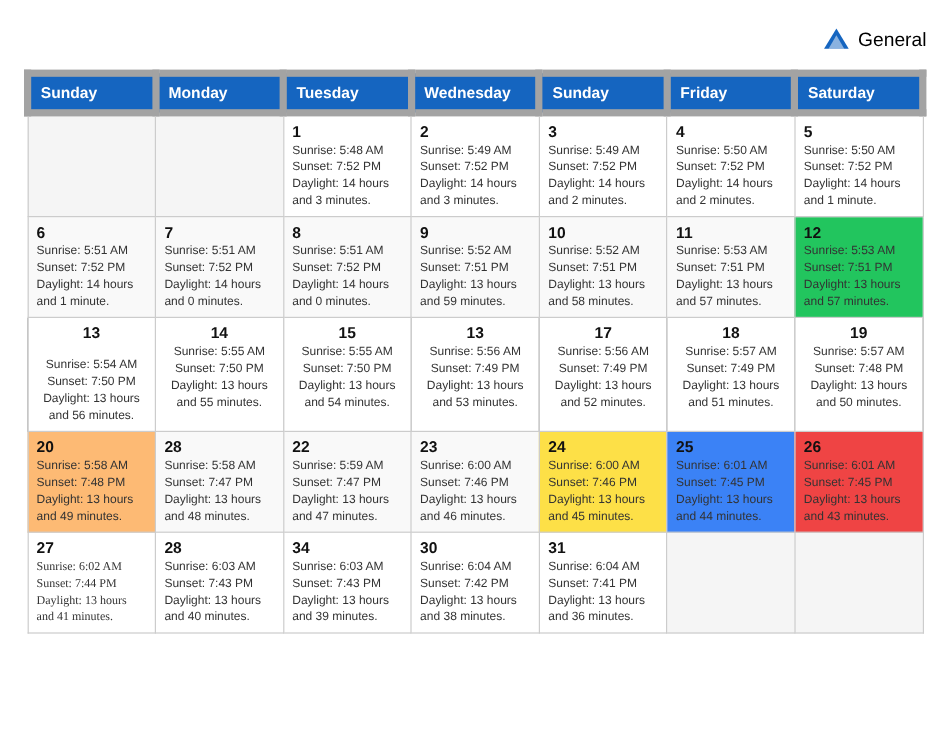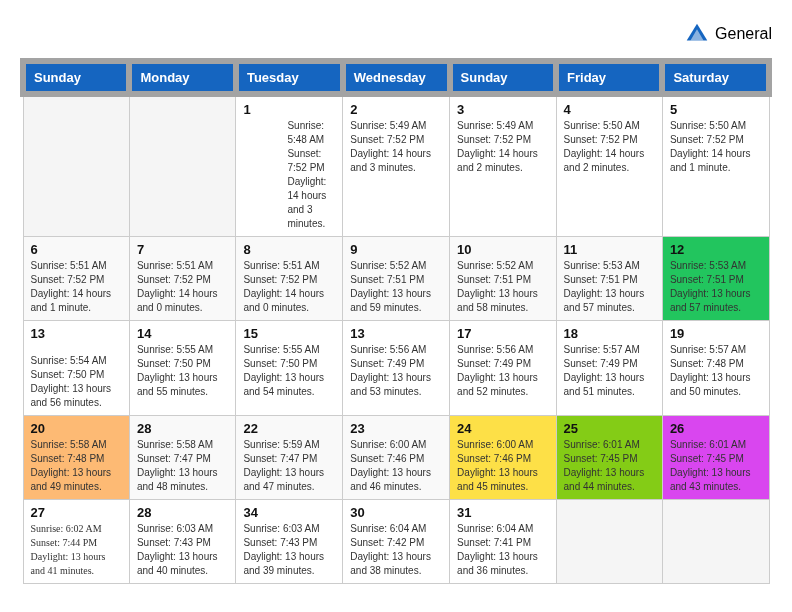--- a/index.html
+++ b/index.html
@@ -124,7 +124,7 @@
         <td class="empty" style="background: rgb(245, 245, 245);"></td>
         <td>
           <span class="day-number">1</span>
-          <div class="cell-content" style="white-space: pre-line; margin-left: 44px;">Sunrise: 5:48 AM
+          <div class="cell-content" style="white-space: pre-line;">Sunrise: 5:48 AM
 Sunset: 7:52 PM
 Daylight: 14 hours
 and 3 minutes.</div>

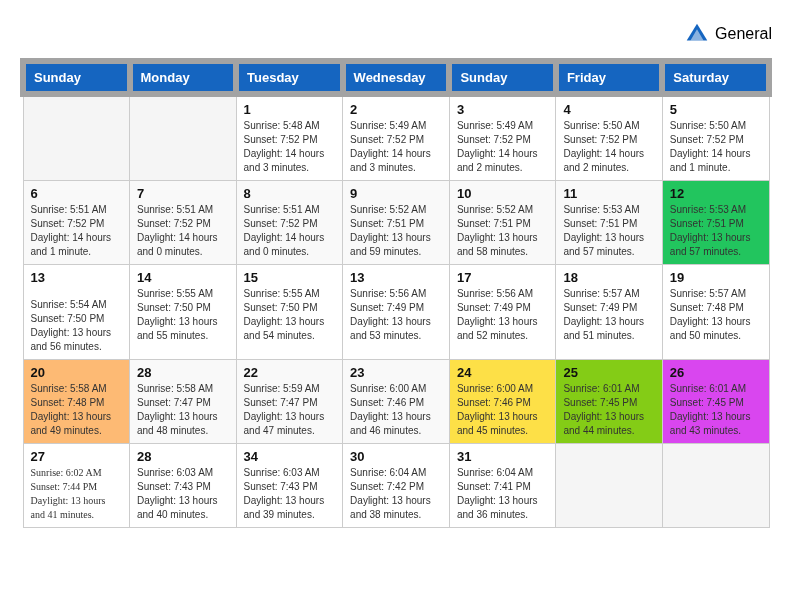--- a/index.html
+++ b/index.html
@@ -209,7 +209,7 @@
 and 57 minutes.</div>
         </td>
       </tr>
-      <tr style="background: #000000;">
+      <tr style="background: #000000; text-align: center;">
         <td>
           <span class="day-number">13</span>
           <div class="cell-content" style="white-space: pre-line; margin-top: 13px;">Sunrise: 5:54 AM

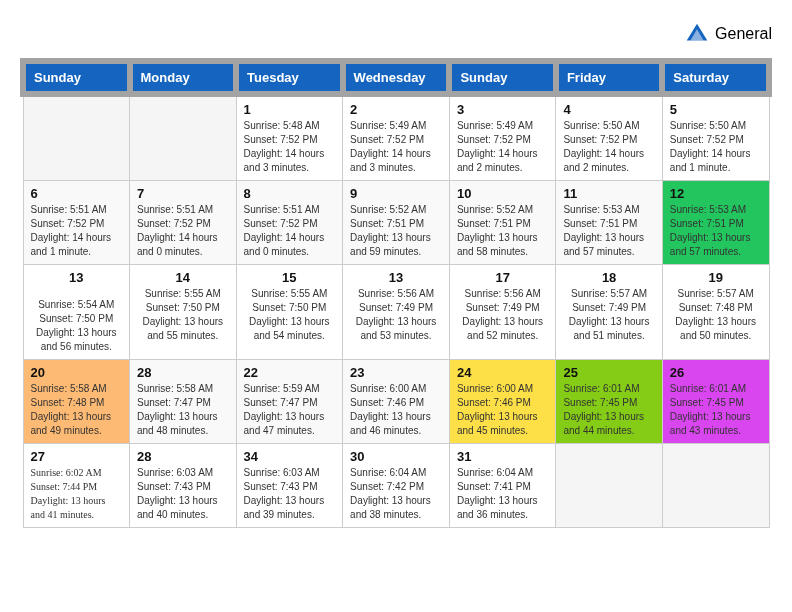--- a/index.html
+++ b/index.html
@@ -296,7 +296,7 @@
 Daylight: 13 hours
 and 45 minutes.</div>
         </td>
-        <td style="background: #84cc16;">
+        <td style="background: #3b82f6;">
           <span class="day-number">25</span>
           <div class="cell-content" style="white-space: pre-line;">Sunrise: 6:01 AM
 Sunset: 7:45 PM

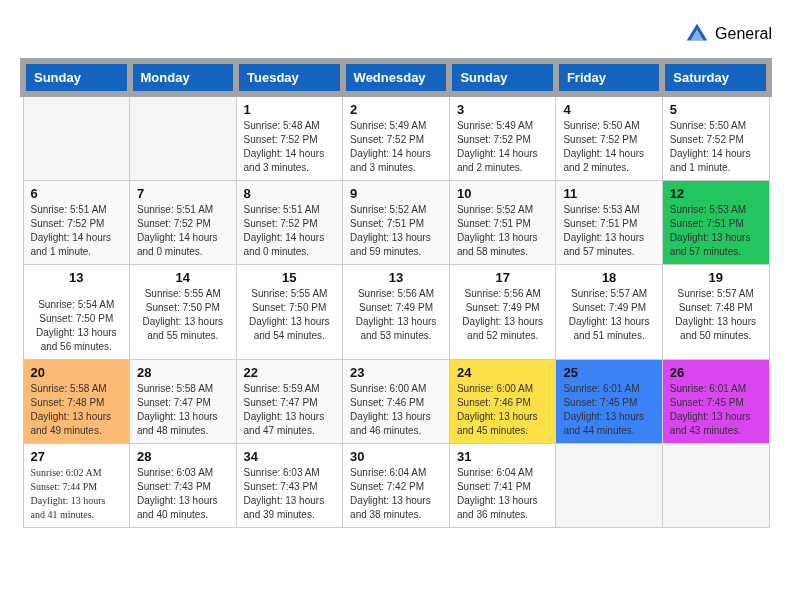--- a/index.html
+++ b/index.html
@@ -303,7 +303,7 @@
 Daylight: 13 hours
 and 44 minutes.</div>
         </td>
-        <td style="background: #d946ef;">
+        <td style="background: #ef4444;">
           <span class="day-number">26</span>
           <div class="cell-content" style="white-space: pre-line;">Sunrise: 6:01 AM
 Sunset: 7:45 PM

